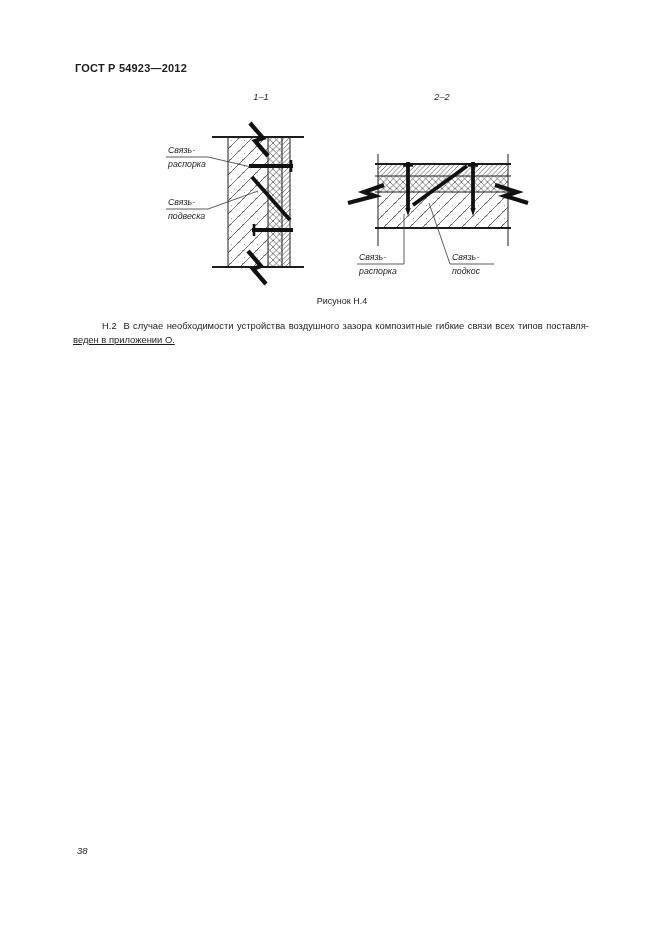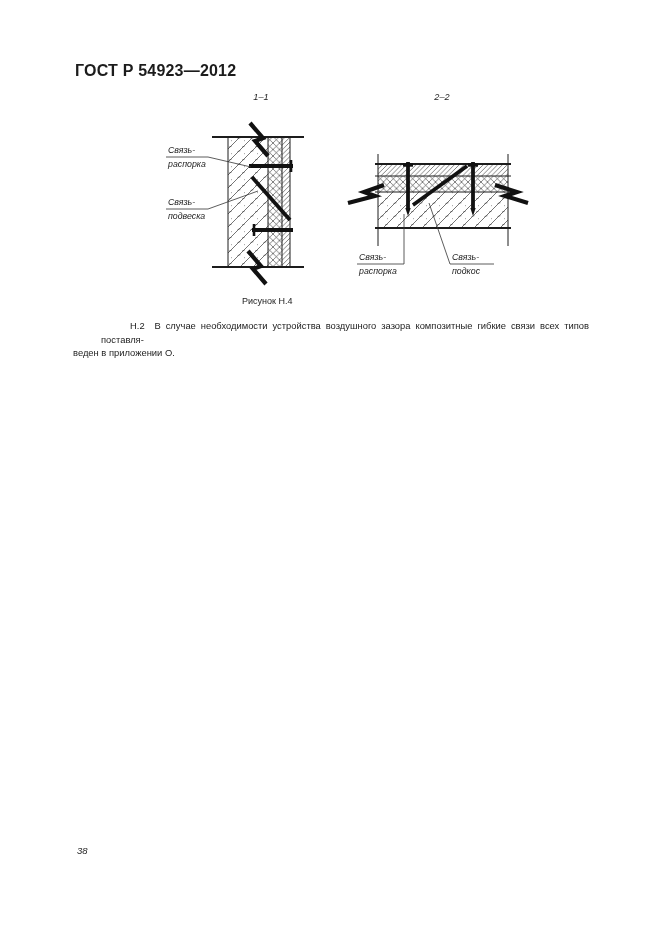--- a/index.html
+++ b/index.html
@@ -13,7 +13,7 @@
   }
   .doc-header {
     position:absolute; left:75px; top:62px;
-    font-size:16px; font-weight:bold; letter-spacing:.2px;
+    font-size:11px; font-weight:bold; letter-spacing:.2px;
     white-space:nowrap;
   }
   svg.figure-svg { position:absolute; left:0; top:0; }

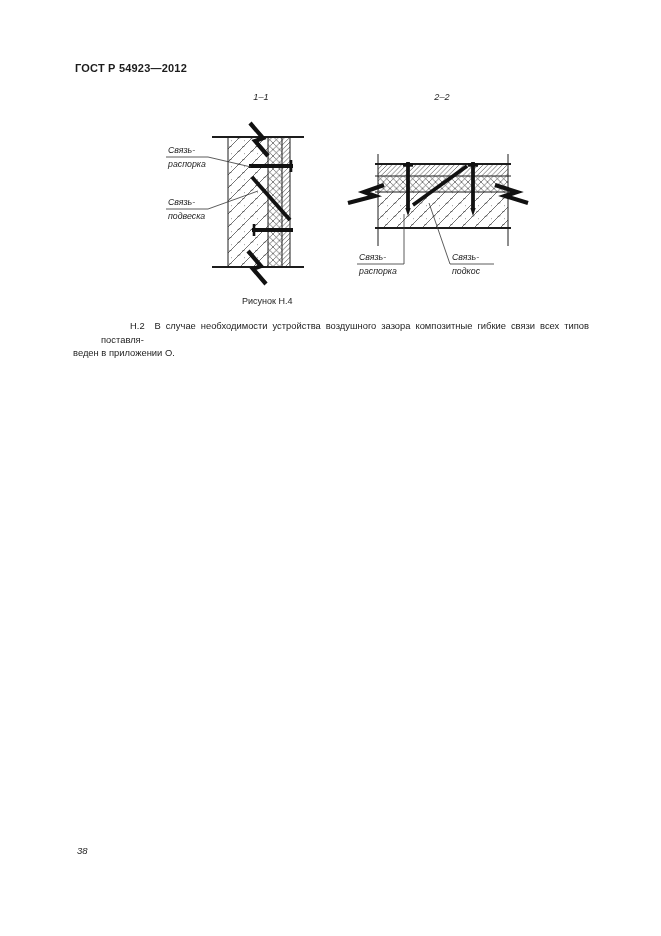--- a/index.html
+++ b/index.html
@@ -19,7 +19,7 @@
   svg.figure-svg { position:absolute; left:0; top:0; }
   .fig-caption {
     position:absolute; left:242px; top:296px; width:200px;
-    font-size:9px;
+    text-align:center; font-size:9px;
   }
   .clause {
     position:absolute; left:73px; top:319px; width:516px;

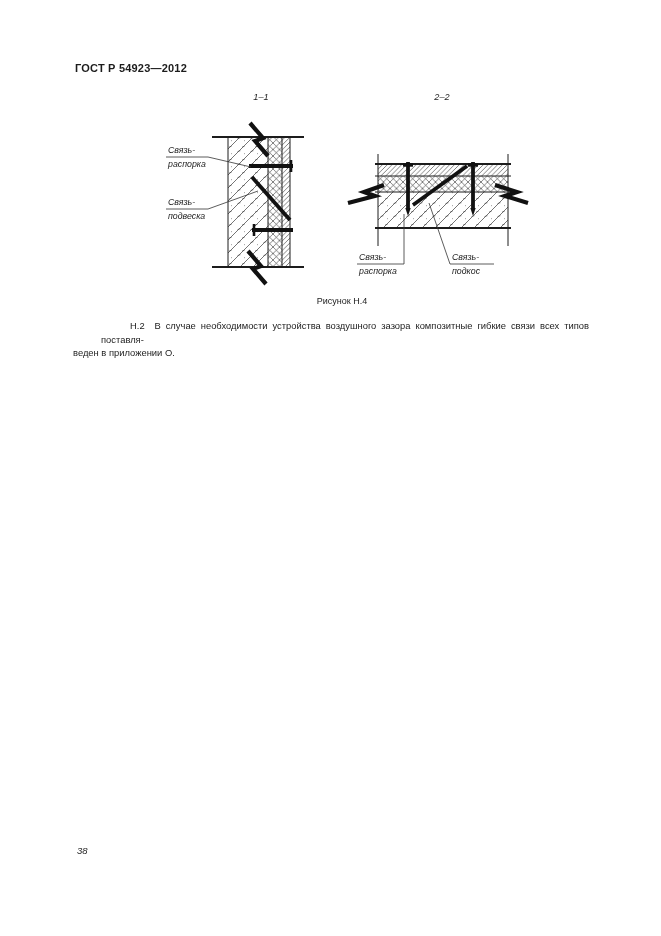--- a/index.html
+++ b/index.html
@@ -25,7 +25,7 @@
     position:absolute; left:73px; top:319px; width:516px;
     font-size:9.4px; line-height:13.6px;
   }
-  .clause .jline { text-align:justify; text-align-last:justify;margin-left:28px; }
+  .clause .jline { text-align:justify; text-align-last:justify; }
   .clause .first { text-indent:29px; }
   .clause .last { text-align:left; }
   .page-number {

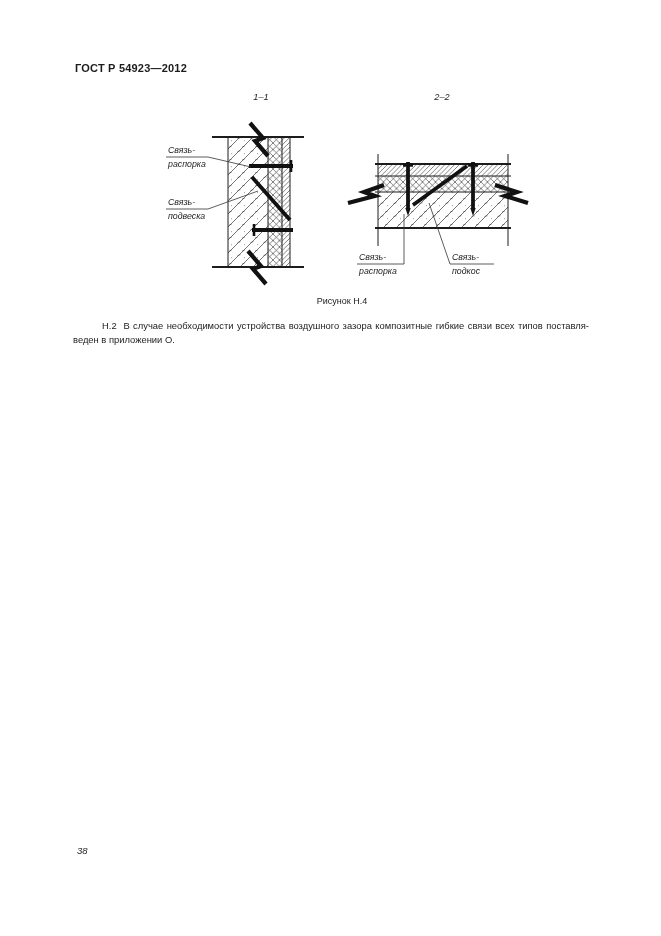--- a/index.html
+++ b/index.html
@@ -27,7 +27,7 @@
   }
   .clause .jline { text-align:justify; text-align-last:justify; }
   .clause .first { text-indent:29px; }
-  .clause .last { text-align:left; }
+  .clause .last { text-align:left;text-decoration:underline; }
   .page-number {
     position:absolute; left:77px; top:845px; font-size:9.5px;font-style:italic;
   }

